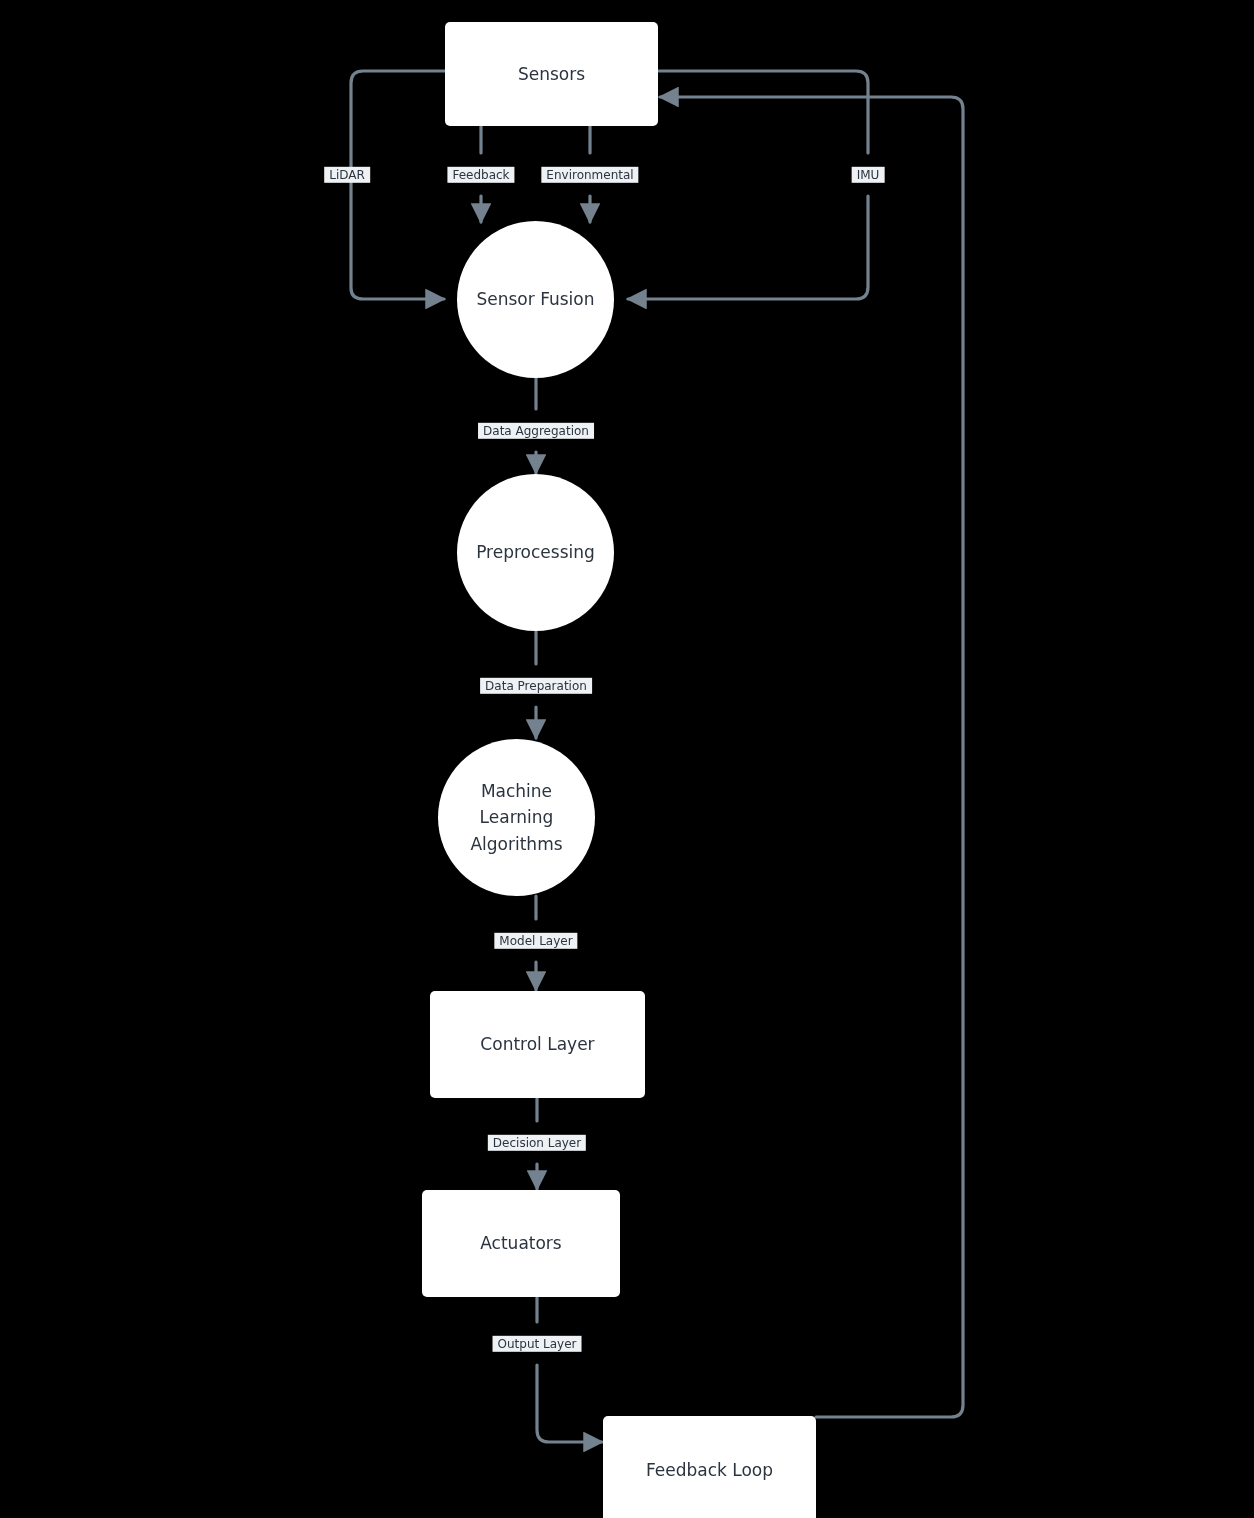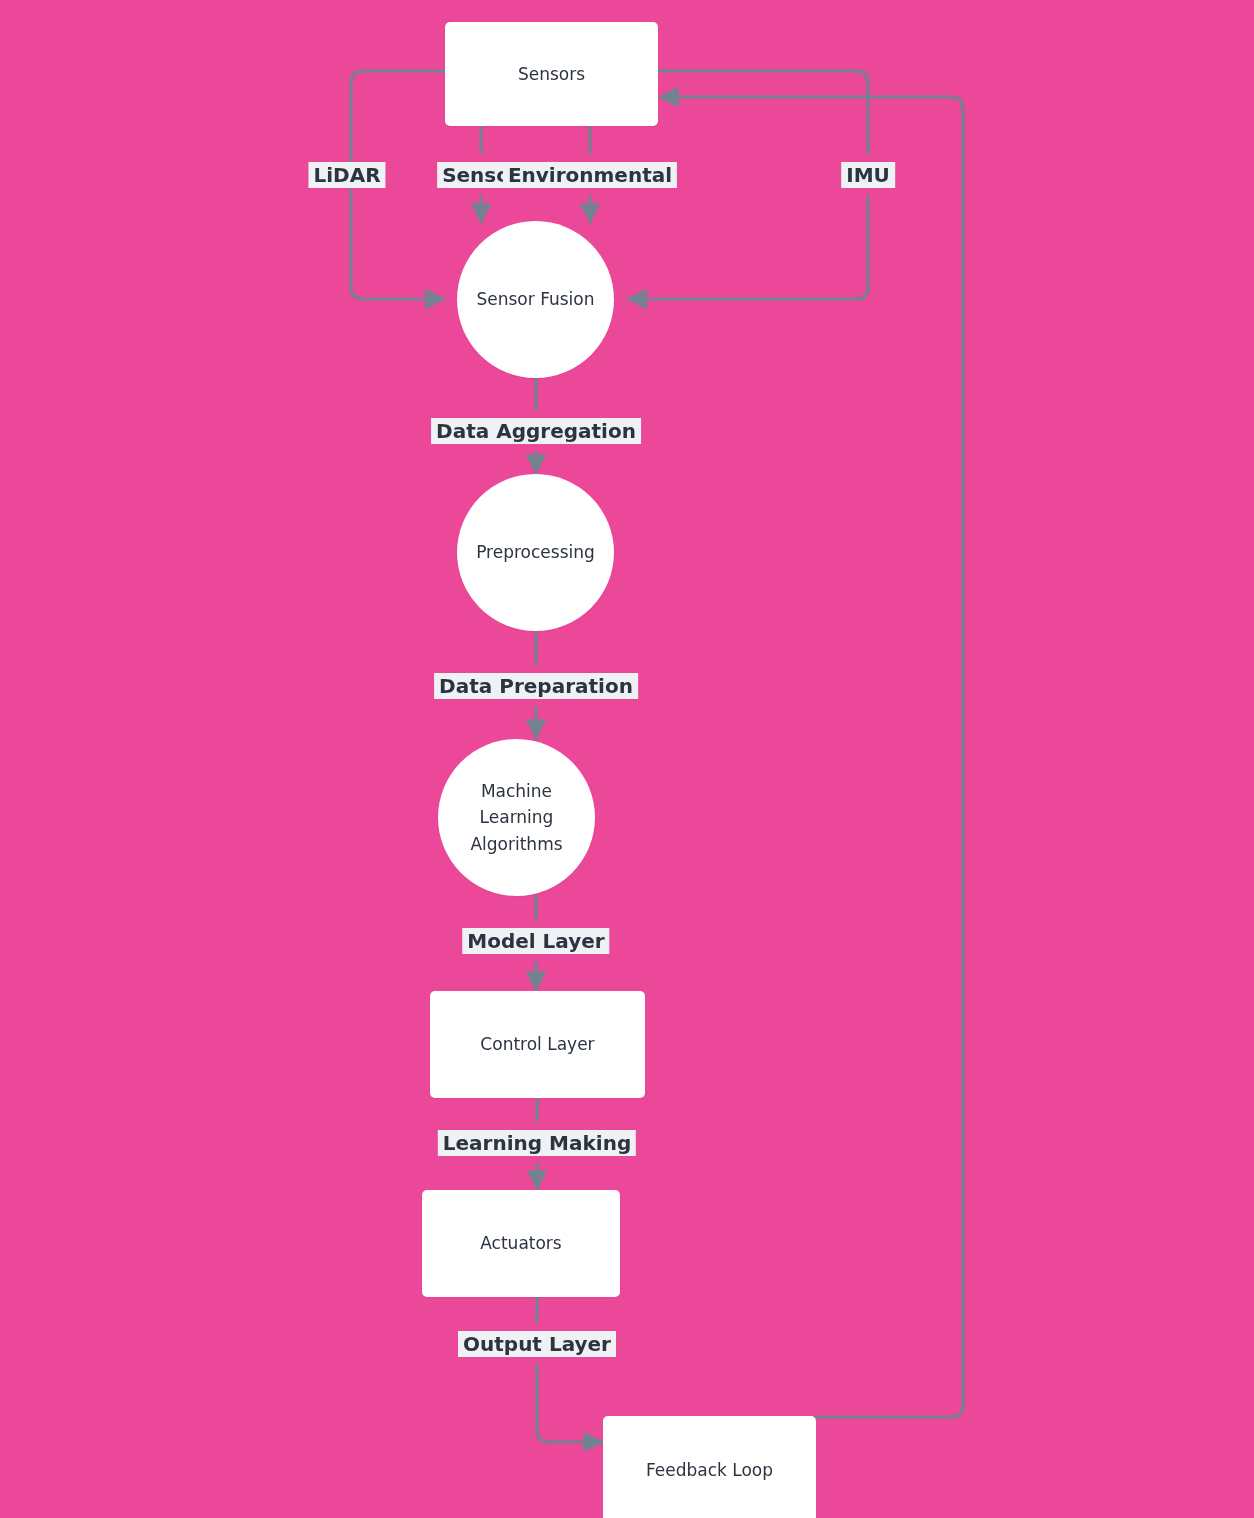--- a/index.html
+++ b/index.html
@@ -17,7 +17,7 @@
     position: relative;
     width: 1254px;
     height: 1518px;
-    background: #ec4899;
+    background: #000000;
   }
   #edge-layer {
     position: absolute;

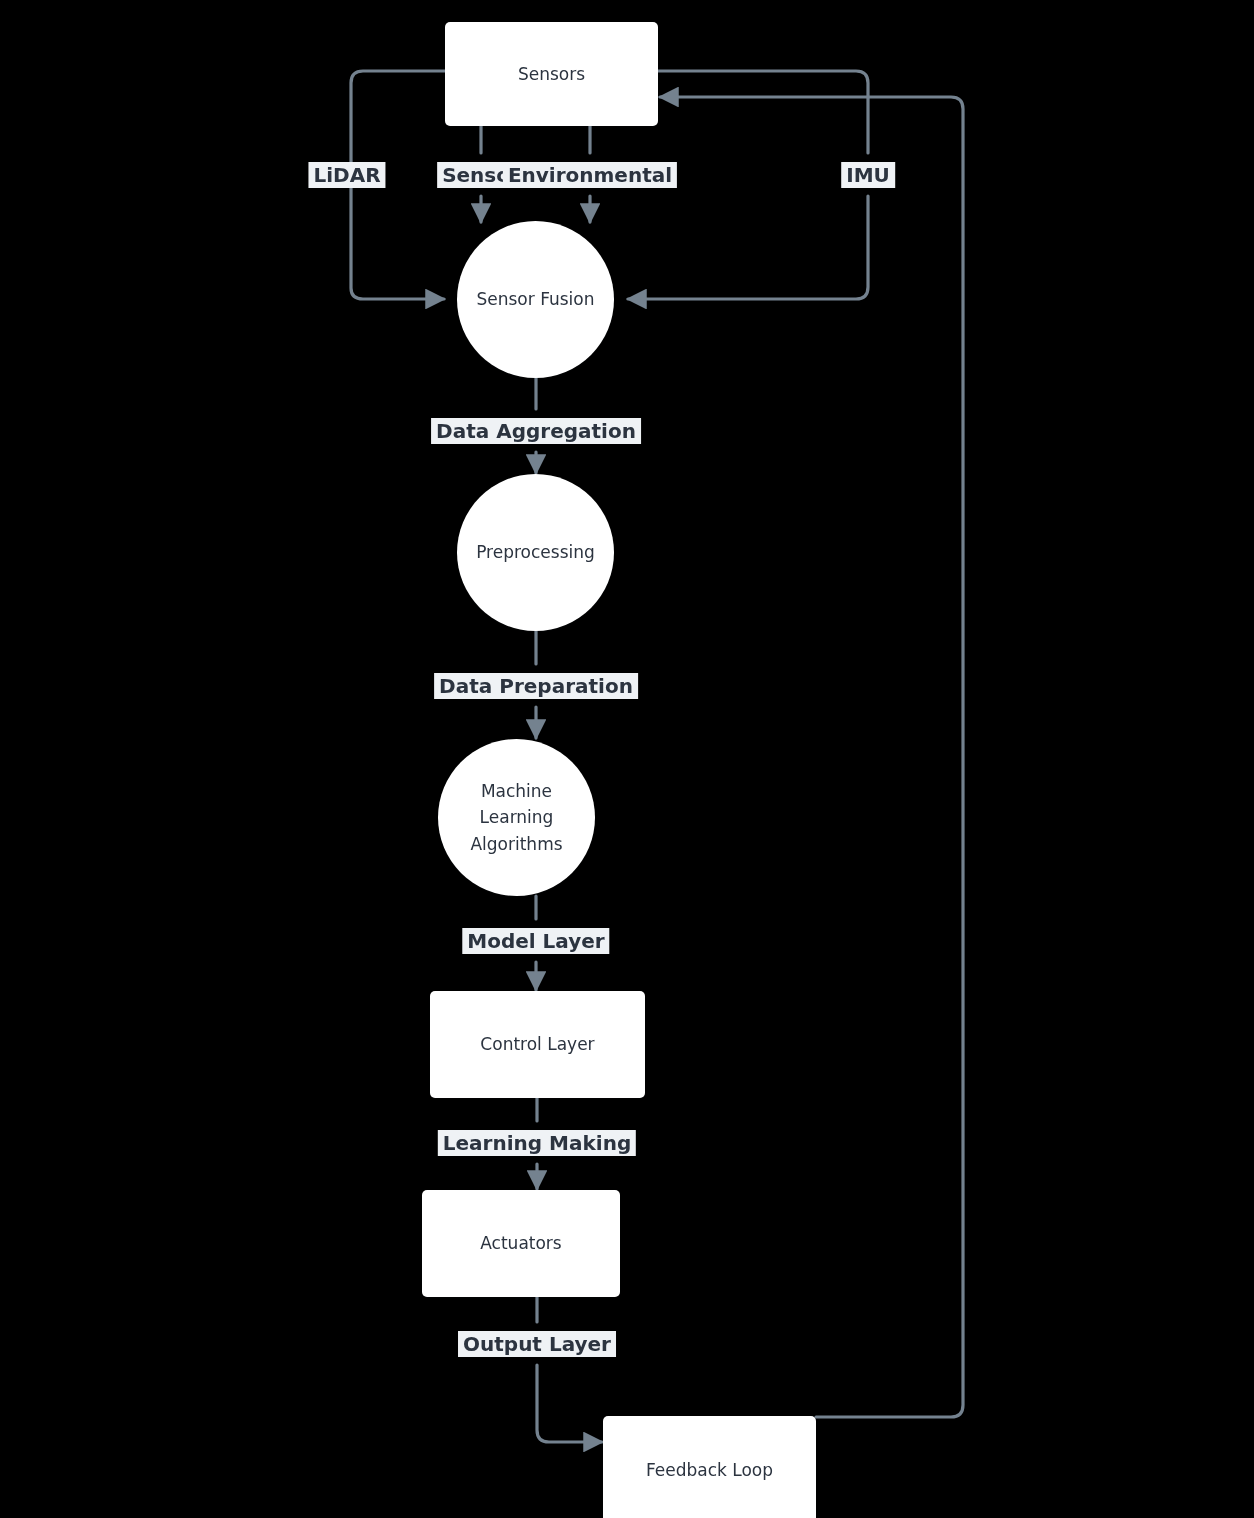--- a/index.html
+++ b/index.html
@@ -52,13 +52,12 @@
   .edge-label {
     position: absolute;
     color: #2c3440;
-    font-size: 20px;
+    font-size: 12px;
     white-space: nowrap;
     background: #eff2f5;
     padding: 1px 5px;
     transform: translate(-50%, -50%);
     line-height: 1.2;
-    font-weight: bold;
   }
 </style>
 </head>

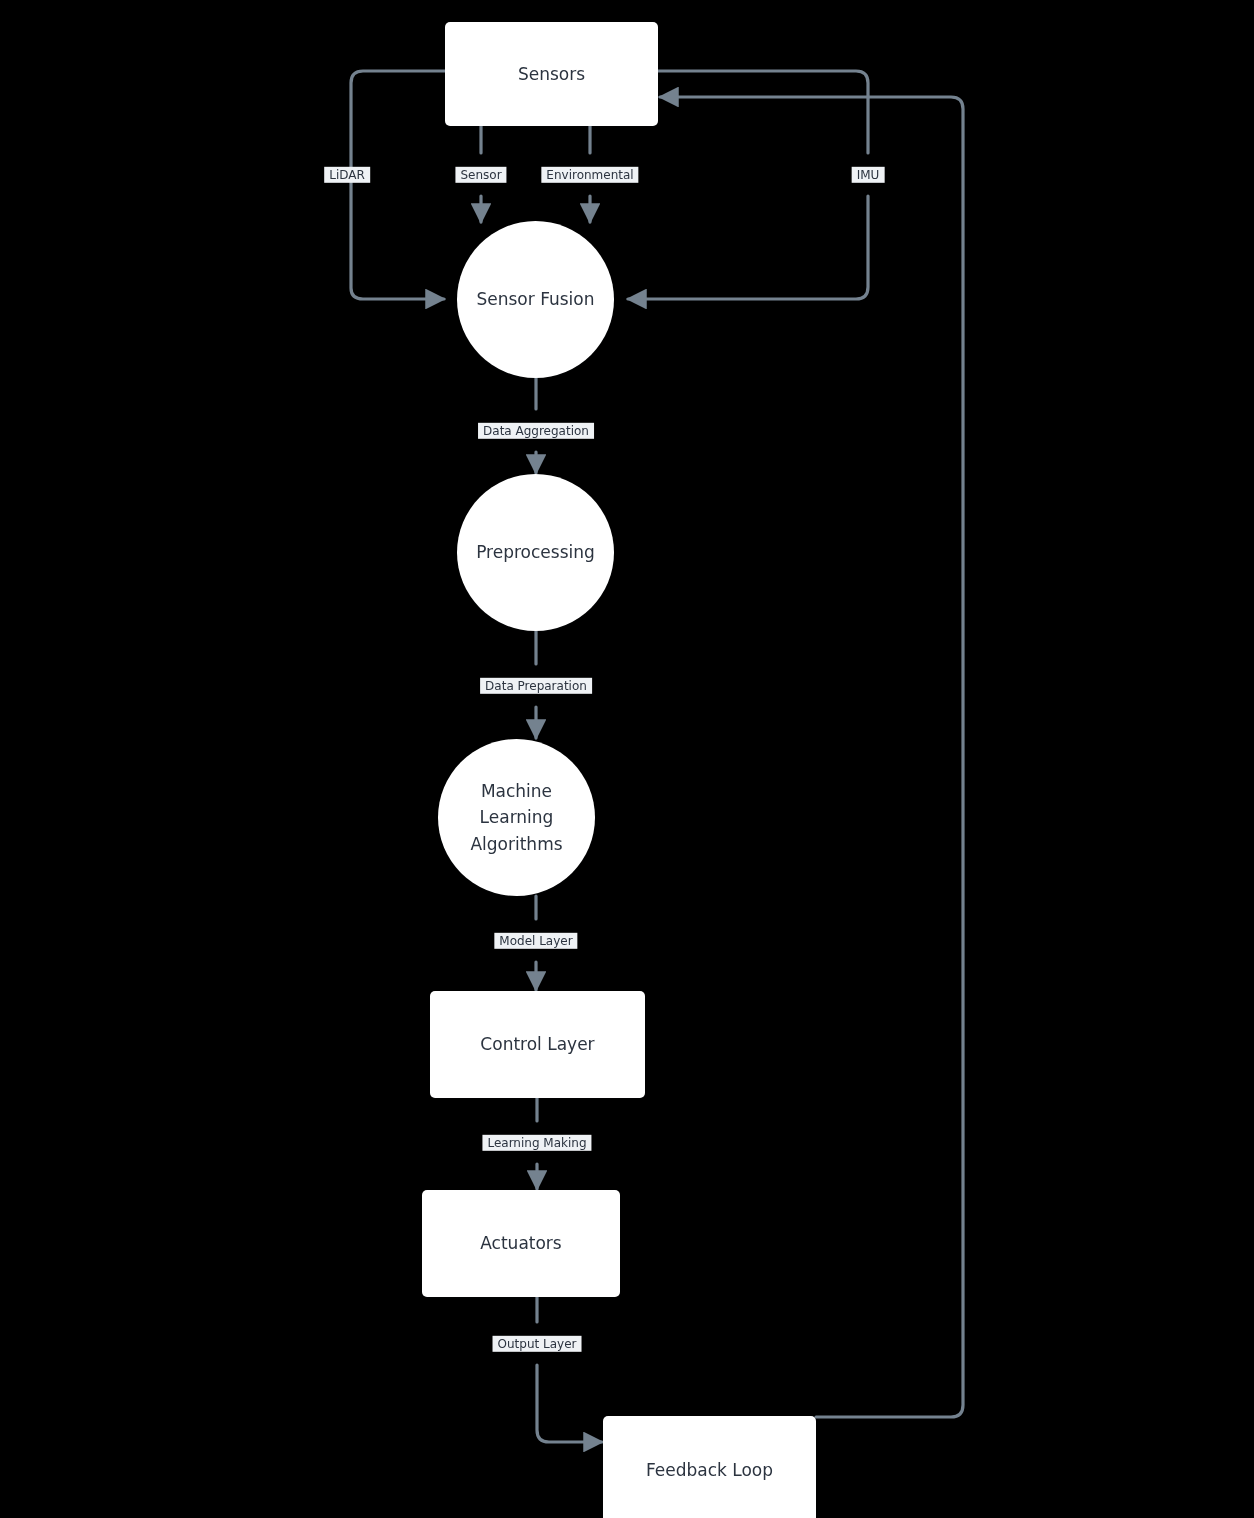--- a/index.html
+++ b/index.html
@@ -126,7 +126,7 @@
   </div>
 
   <div class="edge-label" style="left:347px; top:175px;">LiDAR</div>
-  <div class="edge-label" style="left:481px; top:175px;">Sensor</div>
+  <div class="edge-label" style="left:481px; top:175px;">Feedback</div>
   <div class="edge-label" style="left:590px; top:175px;">Environmental</div>
   <div class="edge-label" style="left:868px; top:175px;">IMU</div>
   <div class="edge-label" style="left:536px; top:431px;text-align:center;">Data Aggregation</div>

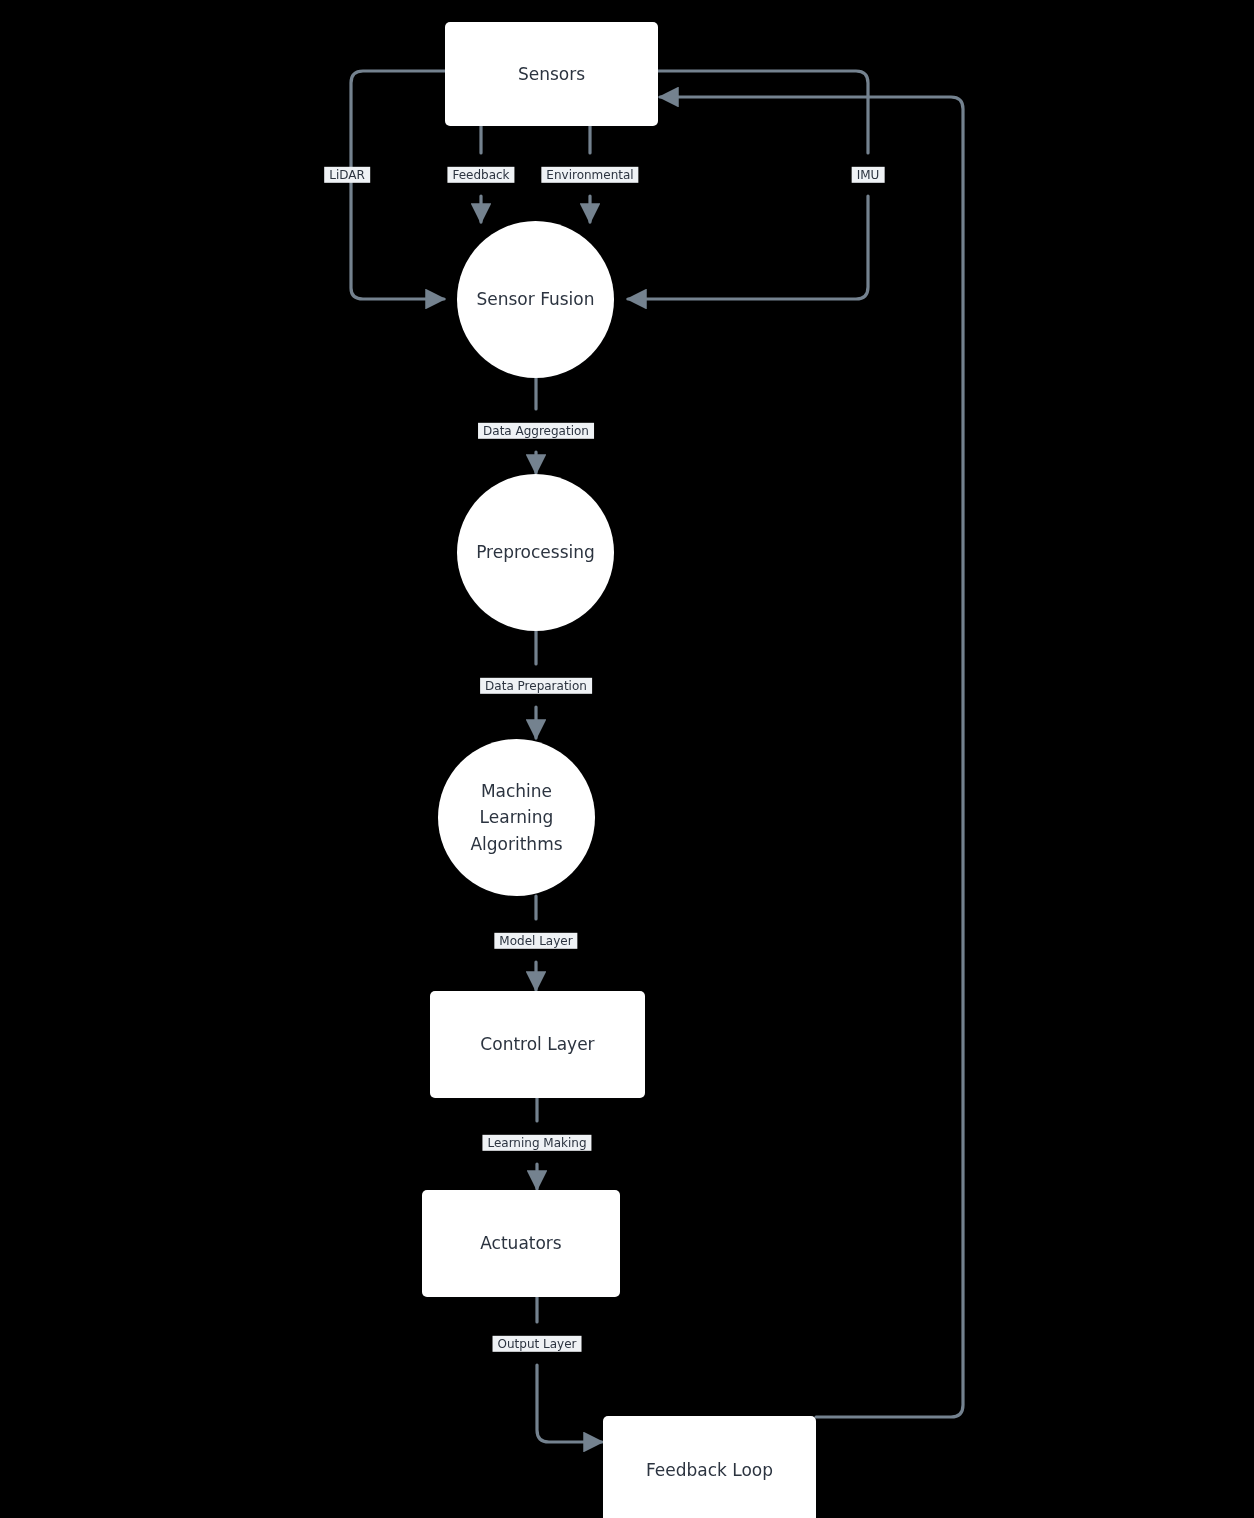--- a/index.html
+++ b/index.html
@@ -132,7 +132,7 @@
   <div class="edge-label" style="left:536px; top:431px;text-align:center;">Data Aggregation</div>
   <div class="edge-label" style="left:536px; top:686px;">Data Preparation</div>
   <div class="edge-label" style="left:536px; top:941px;">Model Layer</div>
-  <div class="edge-label" style="left:537px; top:1143px;">Learning Making</div>
+  <div class="edge-label" style="left:537px; top:1143px;">Decision Layer</div>
   <div class="edge-label" style="left:537px; top:1344px;">Output Layer</div>
 
 </div>

